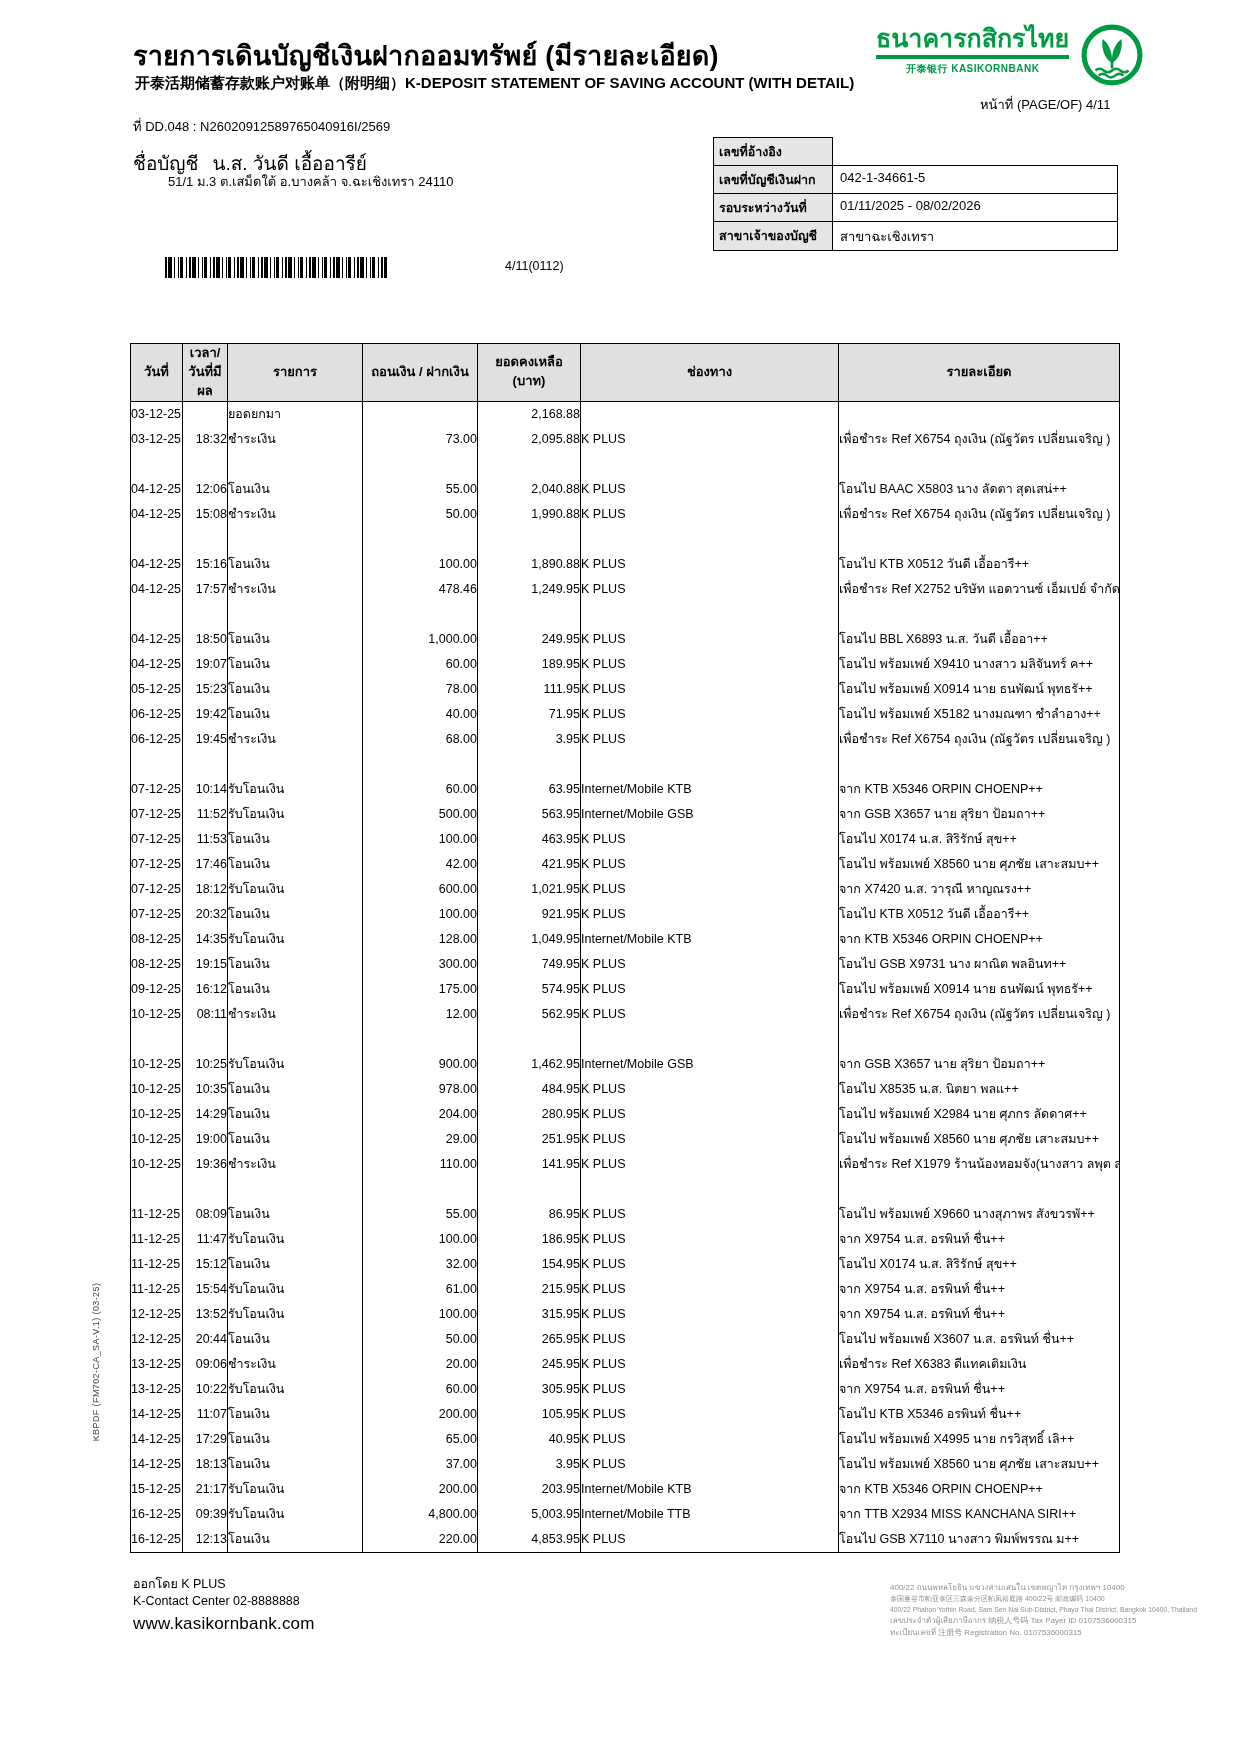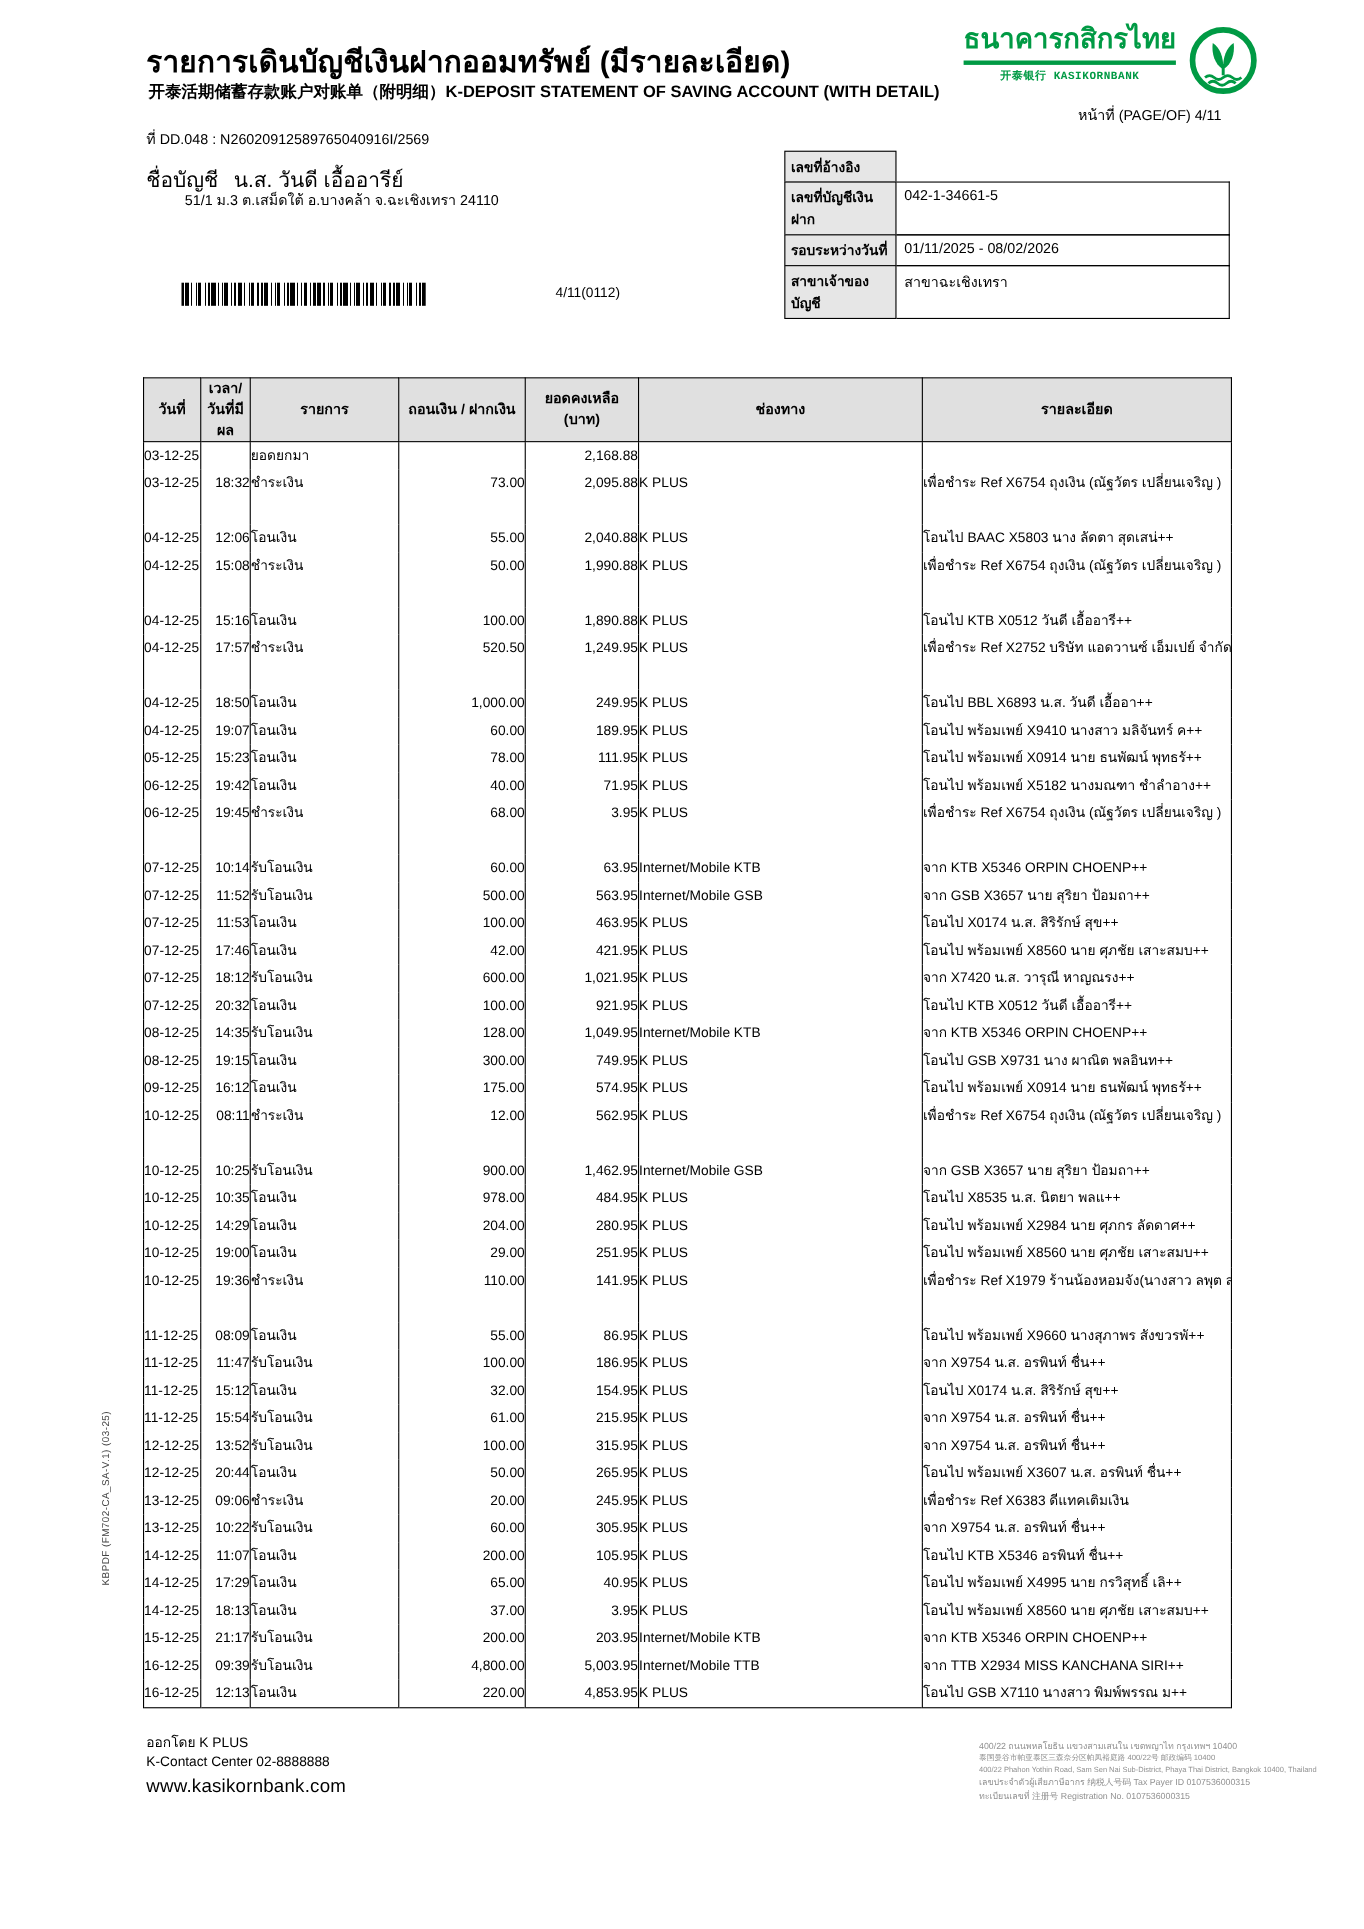--- a/index.html
+++ b/index.html
@@ -13,7 +13,7 @@
   .title-thai { left:133px; top:34px; font-size:27px; font-weight:bold; letter-spacing:.2px; }
   .title-sub  { left:135px; top:74px; font-size:15px; font-weight:bold; }
 
-  .logo { left:876px; top:24px; display:flex; gap:12px; align-items:flex-start;font-family:Liberation Mono, monospace; }
+  .logo { left:876px; top:24px; display:flex; gap:12px; align-items:flex-start; }
   .logo-names { text-align:center; }
   .logo-th { font-size:25px; font-weight:bold; color:var(--brand); line-height:1.15; }
   .logo-rule { height:4px; background:var(--brand); margin:2px 0 3px 0; }

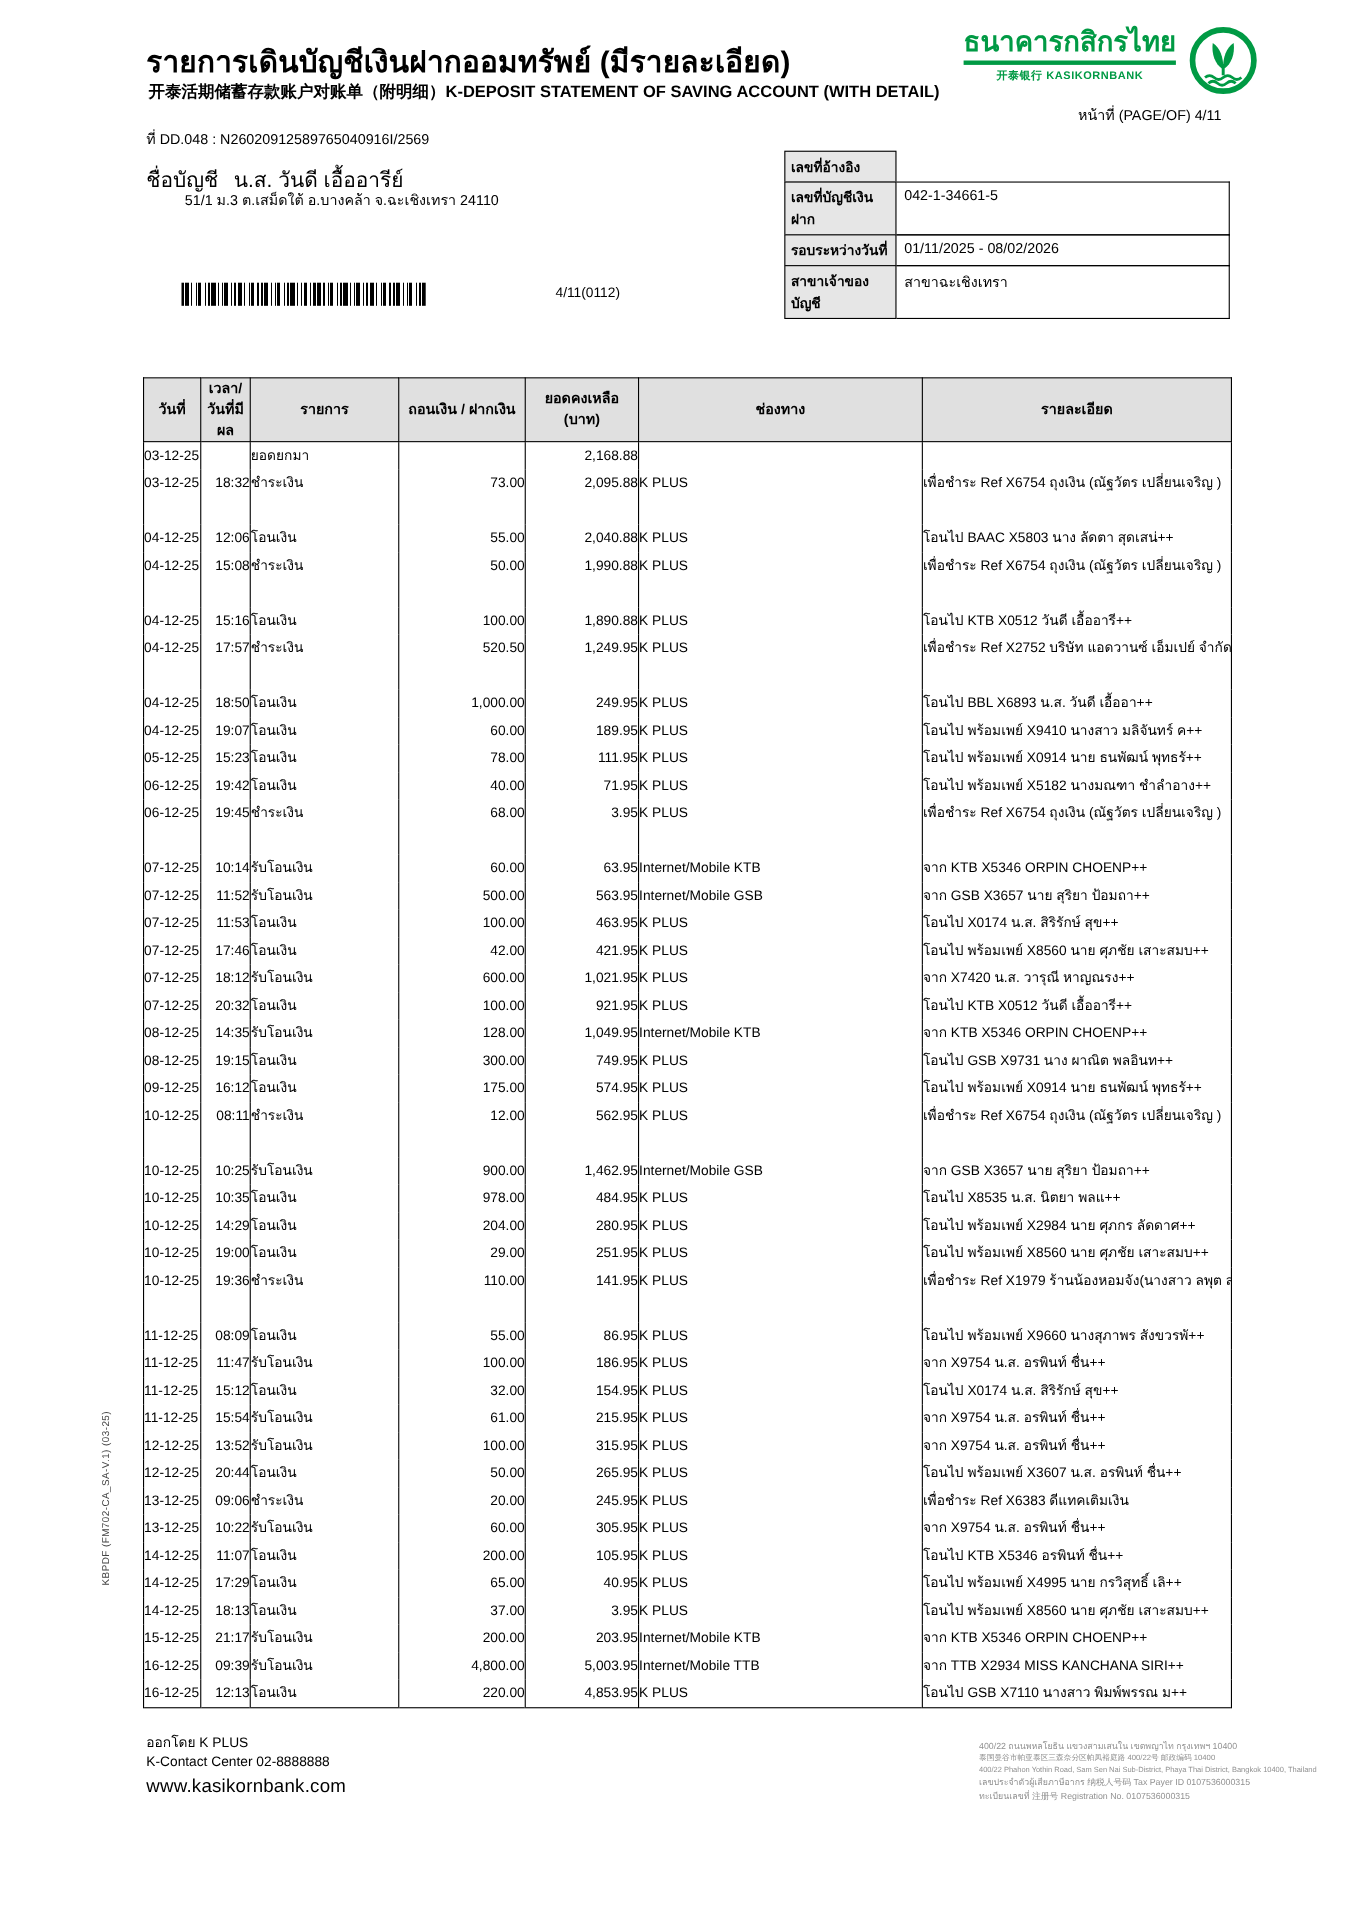--- a/index.html
+++ b/index.html
@@ -30,7 +30,7 @@
   .info-table { left:713px; top:138px; width:405px; }
   .info-row { display:flex; margin-top:-1px; }
   .info-label {
-    width:102px; background:var(--label-bg); border:1px solid #000;
+    width:120px; background:var(--label-bg); border:1px solid #000;
     font-size:12.5px; font-weight:bold; padding:4px 4px 3px 5px; box-sizing:border-box;
   }
   .info-value {

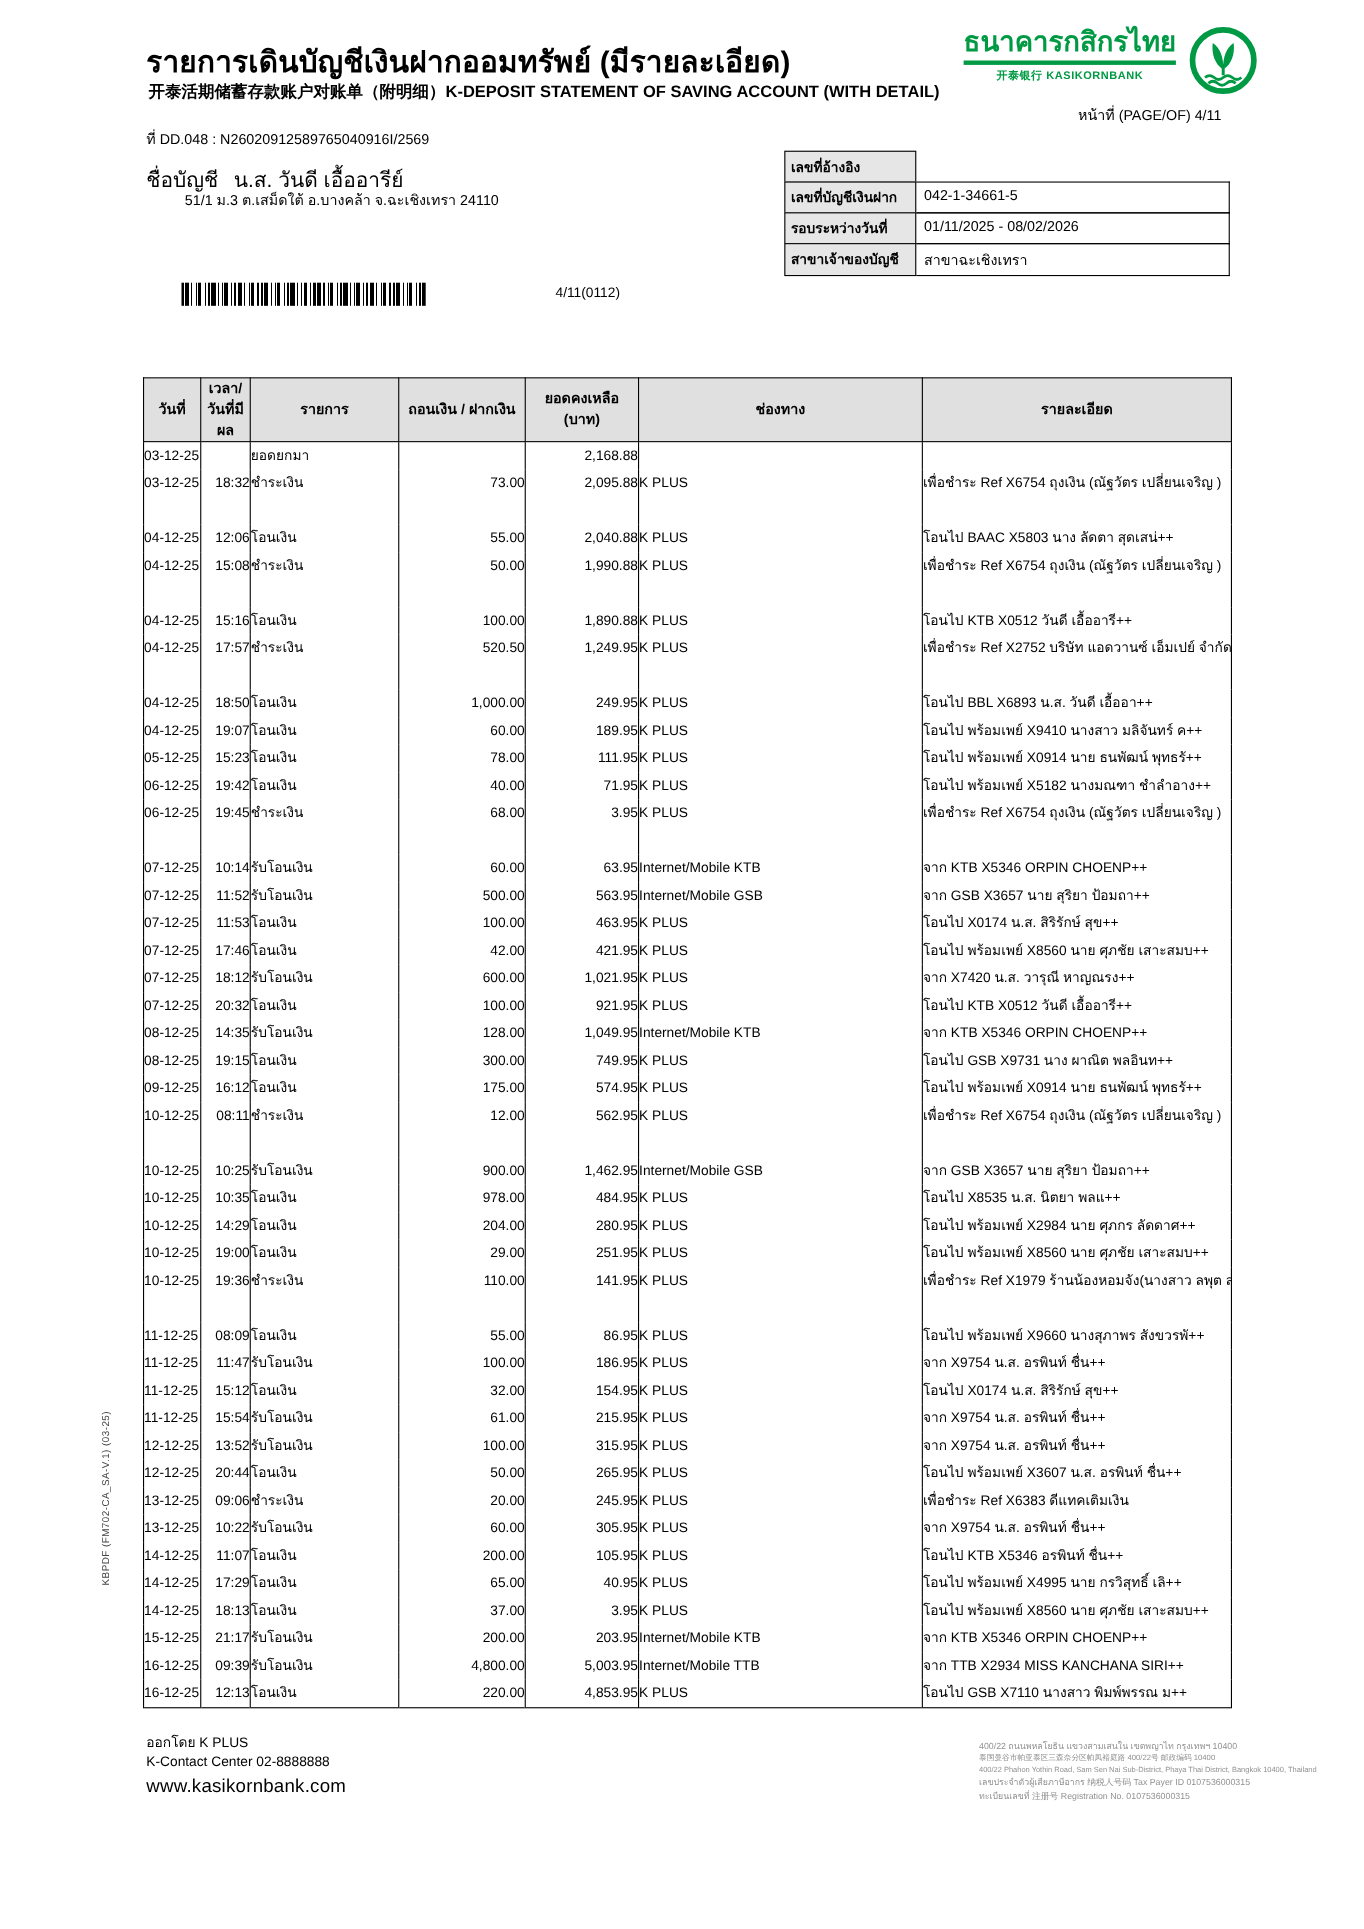--- a/index.html
+++ b/index.html
@@ -220,7 +220,7 @@
       <td class="c-date">04-12-25</td>
       <td class="c-time">17:57</td>
       <td class="c-desc">ชำระเงิน</td>
-      <td class="c-amt amt-out">520.50</td>
+      <td class="c-amt amt-out">478.46</td>
       <td class="c-bal">1,249.95</td>
       <td class="c-ch">K PLUS</td>
       <td class="c-det">เพื่อชำระ Ref X2752 บริษัท แอดวานซ์ เอ็มเปย์

